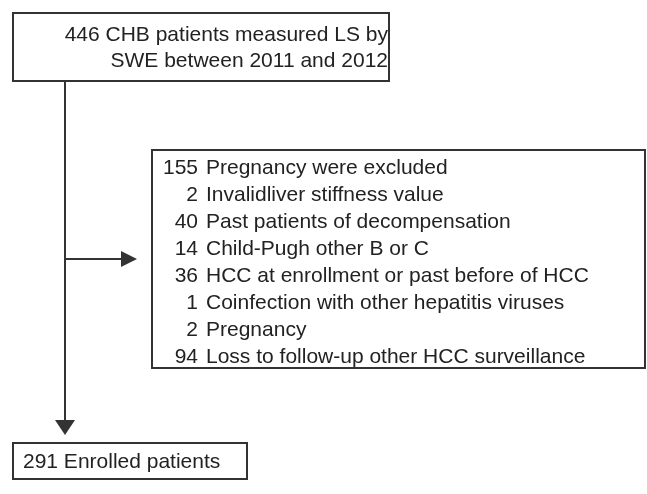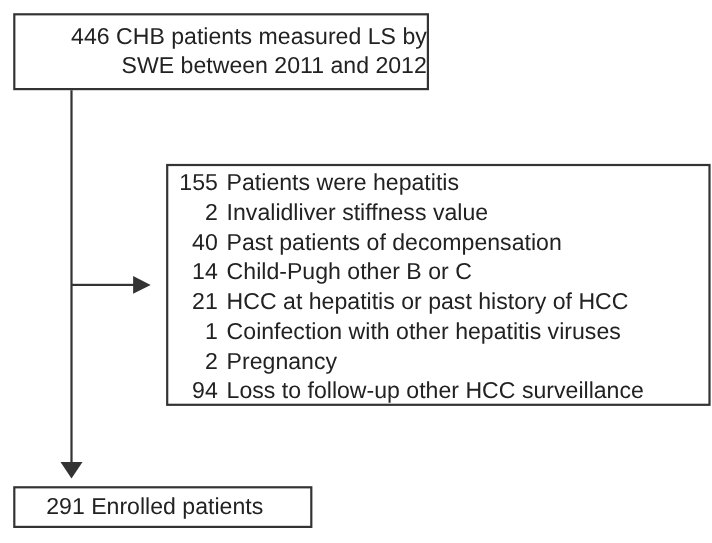--- a/index.html
+++ b/index.html
@@ -105,7 +105,7 @@
   <div class="fbox box-excluded">
     <div class="excluded-grid">
       <div class="num">155</div>
-      <div class="lbl">Patients were hepatitis</div>
+      <div class="lbl">Pregnancy were excluded</div>
       <div class="num">2</div>
       <div class="lbl">Invalidliver stiffness value</div>
       <div class="num">40</div>

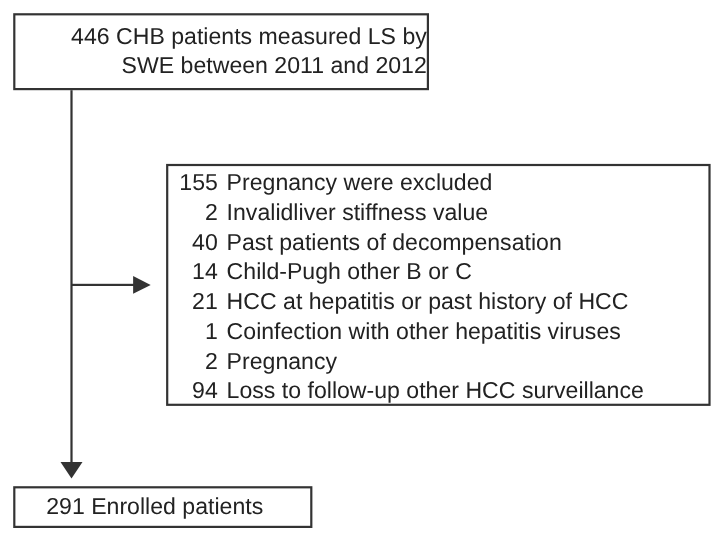--- a/index.html
+++ b/index.html
@@ -112,7 +112,7 @@
       <div class="lbl">Past patients of decompensation</div>
       <div class="num">14</div>
       <div class="lbl">Child-Pugh other B or C</div>
-      <div class="num">21</div>
+      <div class="num">36</div>
       <div class="lbl">HCC at hepatitis or past history of HCC</div>
       <div class="num">1</div>
       <div class="lbl">Coinfection with other hepatitis viruses</div>

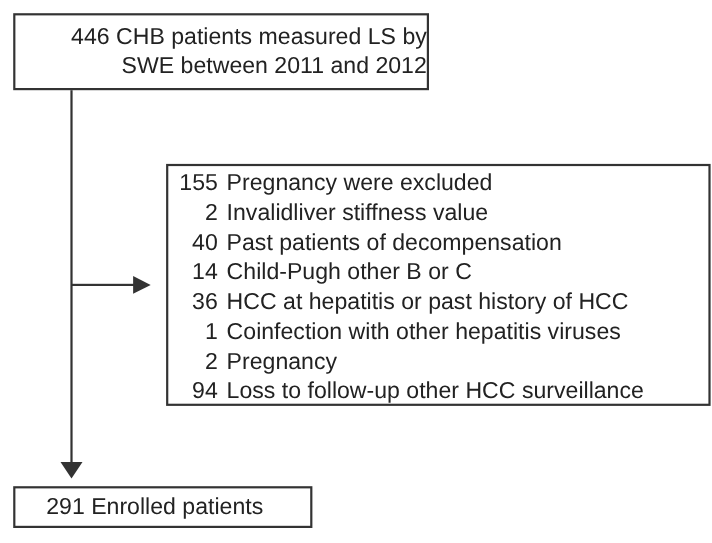--- a/index.html
+++ b/index.html
@@ -113,7 +113,7 @@
       <div class="num">14</div>
       <div class="lbl">Child-Pugh other B or C</div>
       <div class="num">36</div>
-      <div class="lbl">HCC at hepatitis or past history of HCC</div>
+      <div class="lbl">HCC at enrollment or past before of HCC</div>
       <div class="num">1</div>
       <div class="lbl">Coinfection with other hepatitis viruses</div>
       <div class="num">2</div>

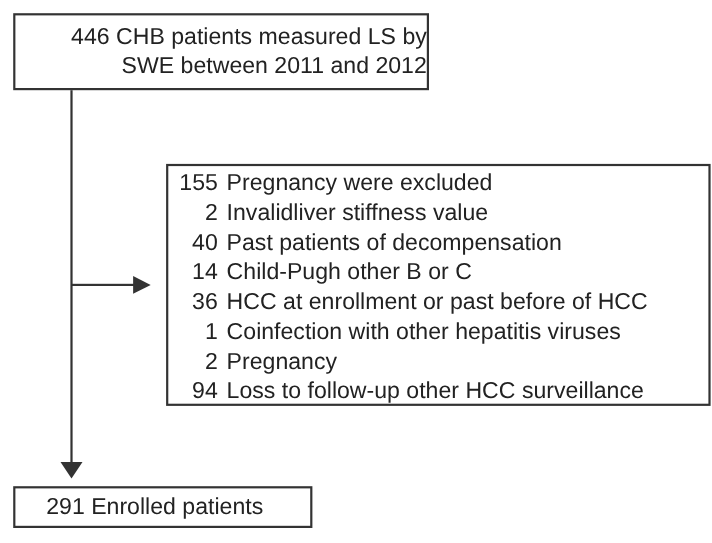--- a/index.html
+++ b/index.html
@@ -53,10 +53,10 @@
   }
   .box-enrolled {
     left: 12px; top: 442px;
-    width: 272px; height: 38px;
+    width: 236px; height: 38px;
     font-size: 21px;
     line-height: 34px;
-    padding-left: 28px;
+    padding-left: 9px;
   }
   .vline {
     position: absolute;

